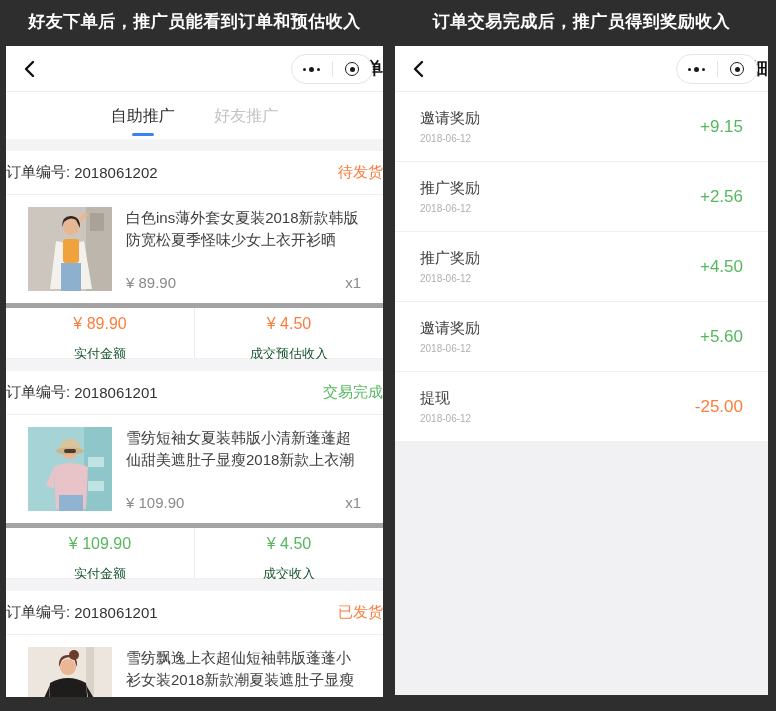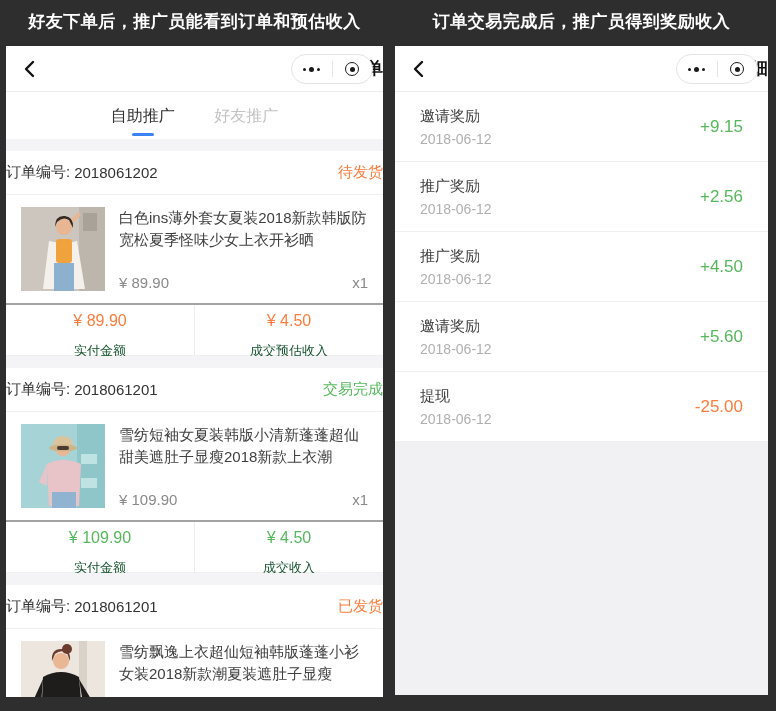--- a/index.html
+++ b/index.html
@@ -109,7 +109,7 @@
   }
   .entry-text { display:flex; flex-direction:column; gap:5px; }
   .entry-title { font-size:15px; color:#404040; }
-  .entry-date  { font-size:14px; color:#b0b0b0; }
+  .entry-date  { font-size:10px; color:#b0b0b0; }
   .entry-amount { margin-left:auto; font-size:17px; }
   .filler { flex:1; background:#f1f1f3; }
 </style>

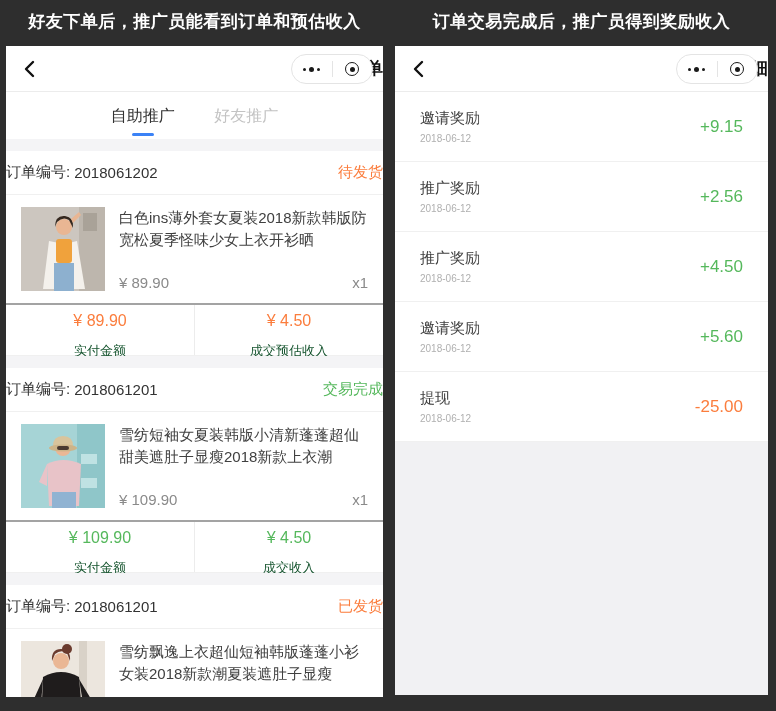--- a/index.html
+++ b/index.html
@@ -82,8 +82,8 @@
   .c-green  { color:#55b85c; }
 
   .product {
-    flex:none; display:flex; padding:12px 15px;
-    border-bottom:2px solid #a3a3a3; background:#fff;
+    flex:none; display:flex; padding:12px 22px;
+    border-bottom:5px solid #a3a3a3; background:#fff;
   }
   .product-img {
     width:84px; height:84px; flex:none; margin-right:14px; overflow:hidden;

